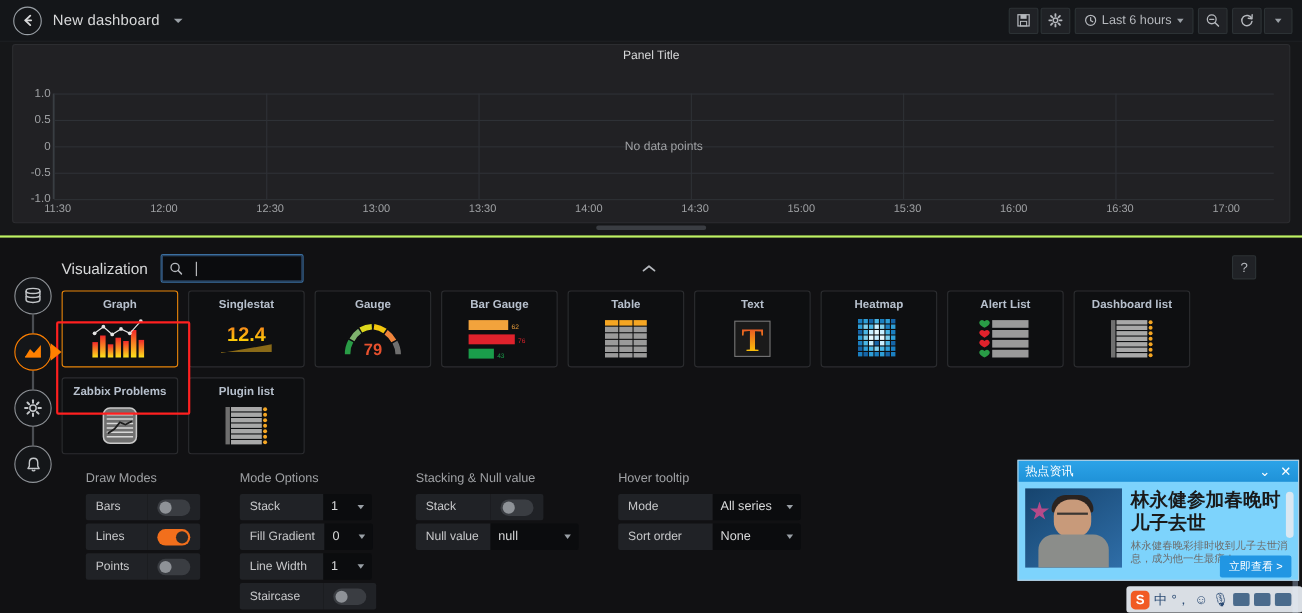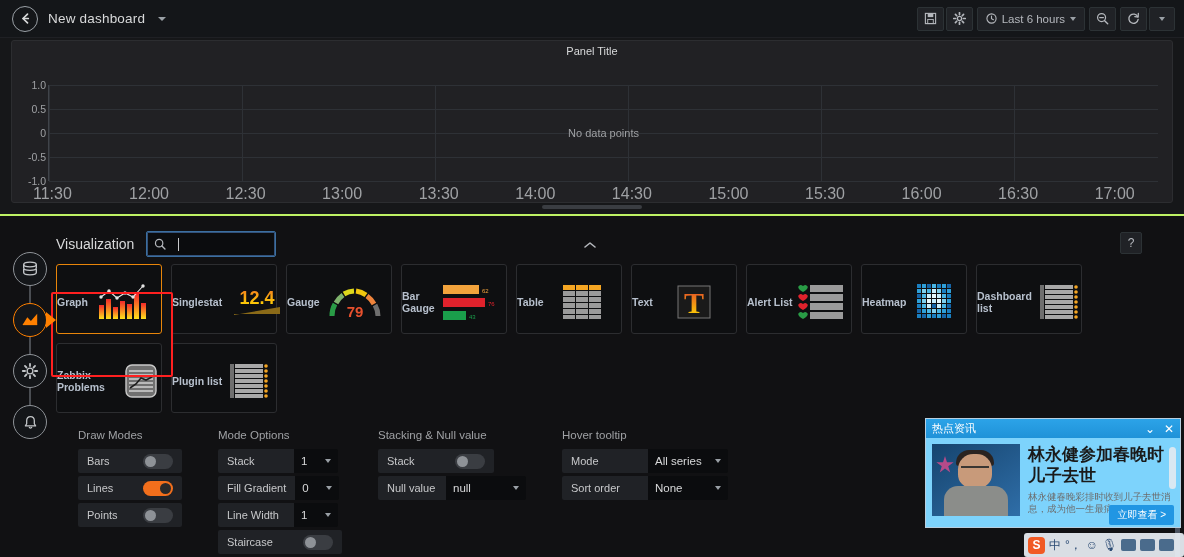--- a/index.html
+++ b/index.html
@@ -79,7 +79,7 @@
     position: absolute; left: 36px; right: 16px; top: 124px; height: 14px;
   }
   .x-labels span {
-    position: absolute; font-size: 16px; color: #9fa1a4;
+    position: absolute; font-size: 10px; color: #9fa1a4;
     transform: translateX(-50%);
   }
   .drag-handle {

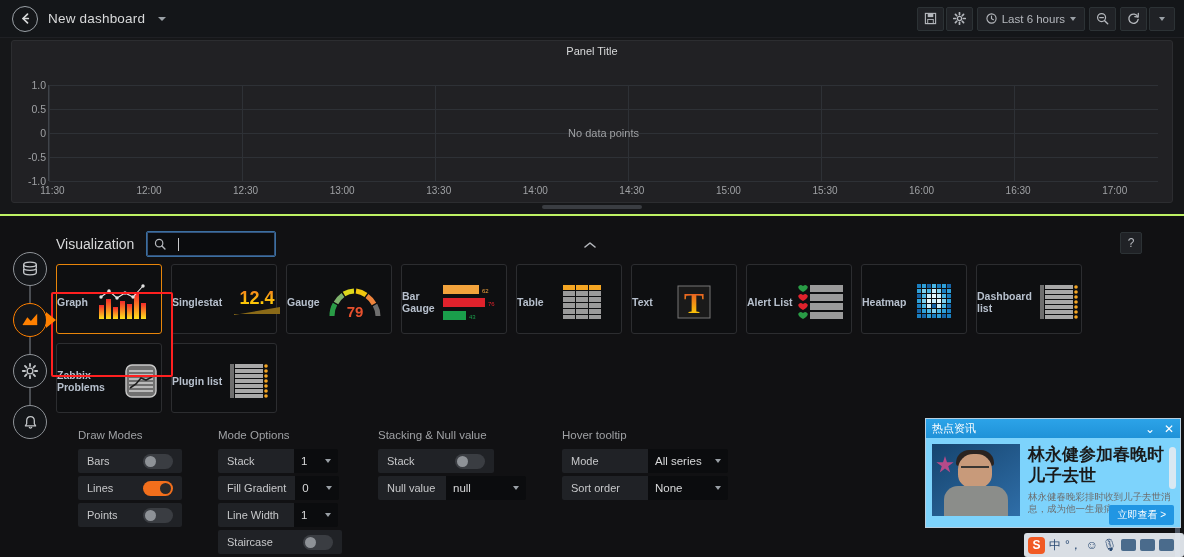--- a/index.html
+++ b/index.html
@@ -142,7 +142,7 @@
   }
   .viz-card {
     width: 106px; height: 70px; background: #0e0f11; border: 1px solid #2c2d30;
-    border-radius: 3px; display: flex; flex-direction: row; align-items: center;
+    border-radius: 3px; display: flex; flex-direction: column; align-items: center;
     padding-top: 6px; cursor: pointer;
   }
   .viz-card.selected { border: 1.5px solid #e8850a; }

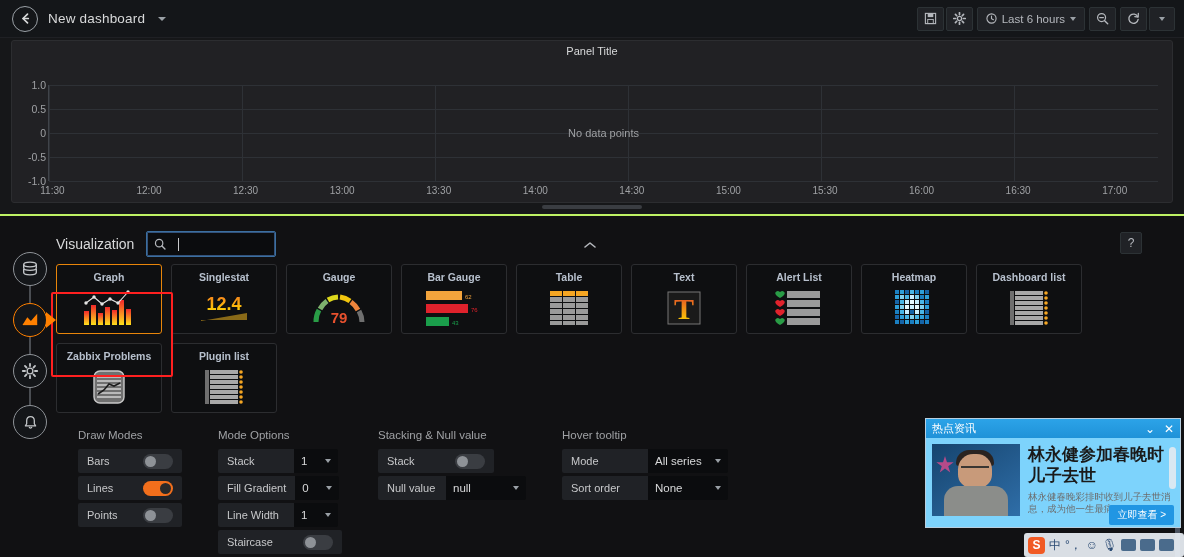--- a/index.html
+++ b/index.html
@@ -568,24 +568,6 @@
                 </defs>
               <rect x="4" y="4" width="32" height="32" fill="#1a1a1a" stroke="#777" stroke-width="1"></rect>
               <text x="20" y="31" text-anchor="middle" font-family="Liberation Serif, serif" font-size="30" font-weight="bold" fill="url(#gt)">T</text>
-            </svg>
-          </span>
-        </div>
-
-        <div class="viz-card">
-          <span class="viz-card-label">Alert List</span>
-          <span class="viz-card-icon">
-            <svg width="48" height="38" viewBox="0 0 48 38">
-              <g>
-                <path d="M5 3 q-3 -2.4 -4.6 .6 q-1 2.4 4.6 5.4 q5.6 -3 4.6 -5.4 q-1.6 -3 -4.6 -.6z" fill="#299c46" transform="translate(0,0)"></path>
-                <rect x="12" y="2" width="33" height="7" fill="#9a9a9a"></rect>
-                <path d="M5 12 q-3 -2.4 -4.6 .6 q-1 2.4 4.6 5.4 q5.6 -3 4.6 -5.4 q-1.6 -3 -4.6 -.6z" fill="#e0222c"></path>
-                <rect x="12" y="11" width="33" height="7" fill="#9a9a9a"></rect>
-                <path d="M5 21 q-3 -2.4 -4.6 .6 q-1 2.4 4.6 5.4 q5.6 -3 4.6 -5.4 q-1.6 -3 -4.6 -.6z" fill="#e0222c"></path>
-                <rect x="12" y="20" width="33" height="7" fill="#9a9a9a"></rect>
-                <path d="M5 30 q-3 -2.4 -4.6 .6 q-1 2.4 4.6 5.4 q5.6 -3 4.6 -5.4 q-1.6 -3 -4.6 -.6z" fill="#299c46"></path>
-                <rect x="12" y="29" width="33" height="7" fill="#9a9a9a"></rect>
-              </g>
             </svg>
           </span>
         </div>
@@ -650,6 +632,24 @@
         </div>
 
         <div class="viz-card">
+          <span class="viz-card-label">Alert List</span>
+          <span class="viz-card-icon">
+            <svg width="48" height="38" viewBox="0 0 48 38">
+              <g>
+                <path d="M5 3 q-3 -2.4 -4.6 .6 q-1 2.4 4.6 5.4 q5.6 -3 4.6 -5.4 q-1.6 -3 -4.6 -.6z" fill="#299c46" transform="translate(0,0)"></path>
+                <rect x="12" y="2" width="33" height="7" fill="#9a9a9a"></rect>
+                <path d="M5 12 q-3 -2.4 -4.6 .6 q-1 2.4 4.6 5.4 q5.6 -3 4.6 -5.4 q-1.6 -3 -4.6 -.6z" fill="#e0222c"></path>
+                <rect x="12" y="11" width="33" height="7" fill="#9a9a9a"></rect>
+                <path d="M5 21 q-3 -2.4 -4.6 .6 q-1 2.4 4.6 5.4 q5.6 -3 4.6 -5.4 q-1.6 -3 -4.6 -.6z" fill="#e0222c"></path>
+                <rect x="12" y="20" width="33" height="7" fill="#9a9a9a"></rect>
+                <path d="M5 30 q-3 -2.4 -4.6 .6 q-1 2.4 4.6 5.4 q5.6 -3 4.6 -5.4 q-1.6 -3 -4.6 -.6z" fill="#299c46"></path>
+                <rect x="12" y="29" width="33" height="7" fill="#9a9a9a"></rect>
+              </g>
+            </svg>
+          </span>
+        </div>
+
+        <div class="viz-card">
           <span class="viz-card-label">Dashboard list</span>
           <span class="viz-card-icon">
             <svg width="44" height="38" viewBox="0 0 44 38">

